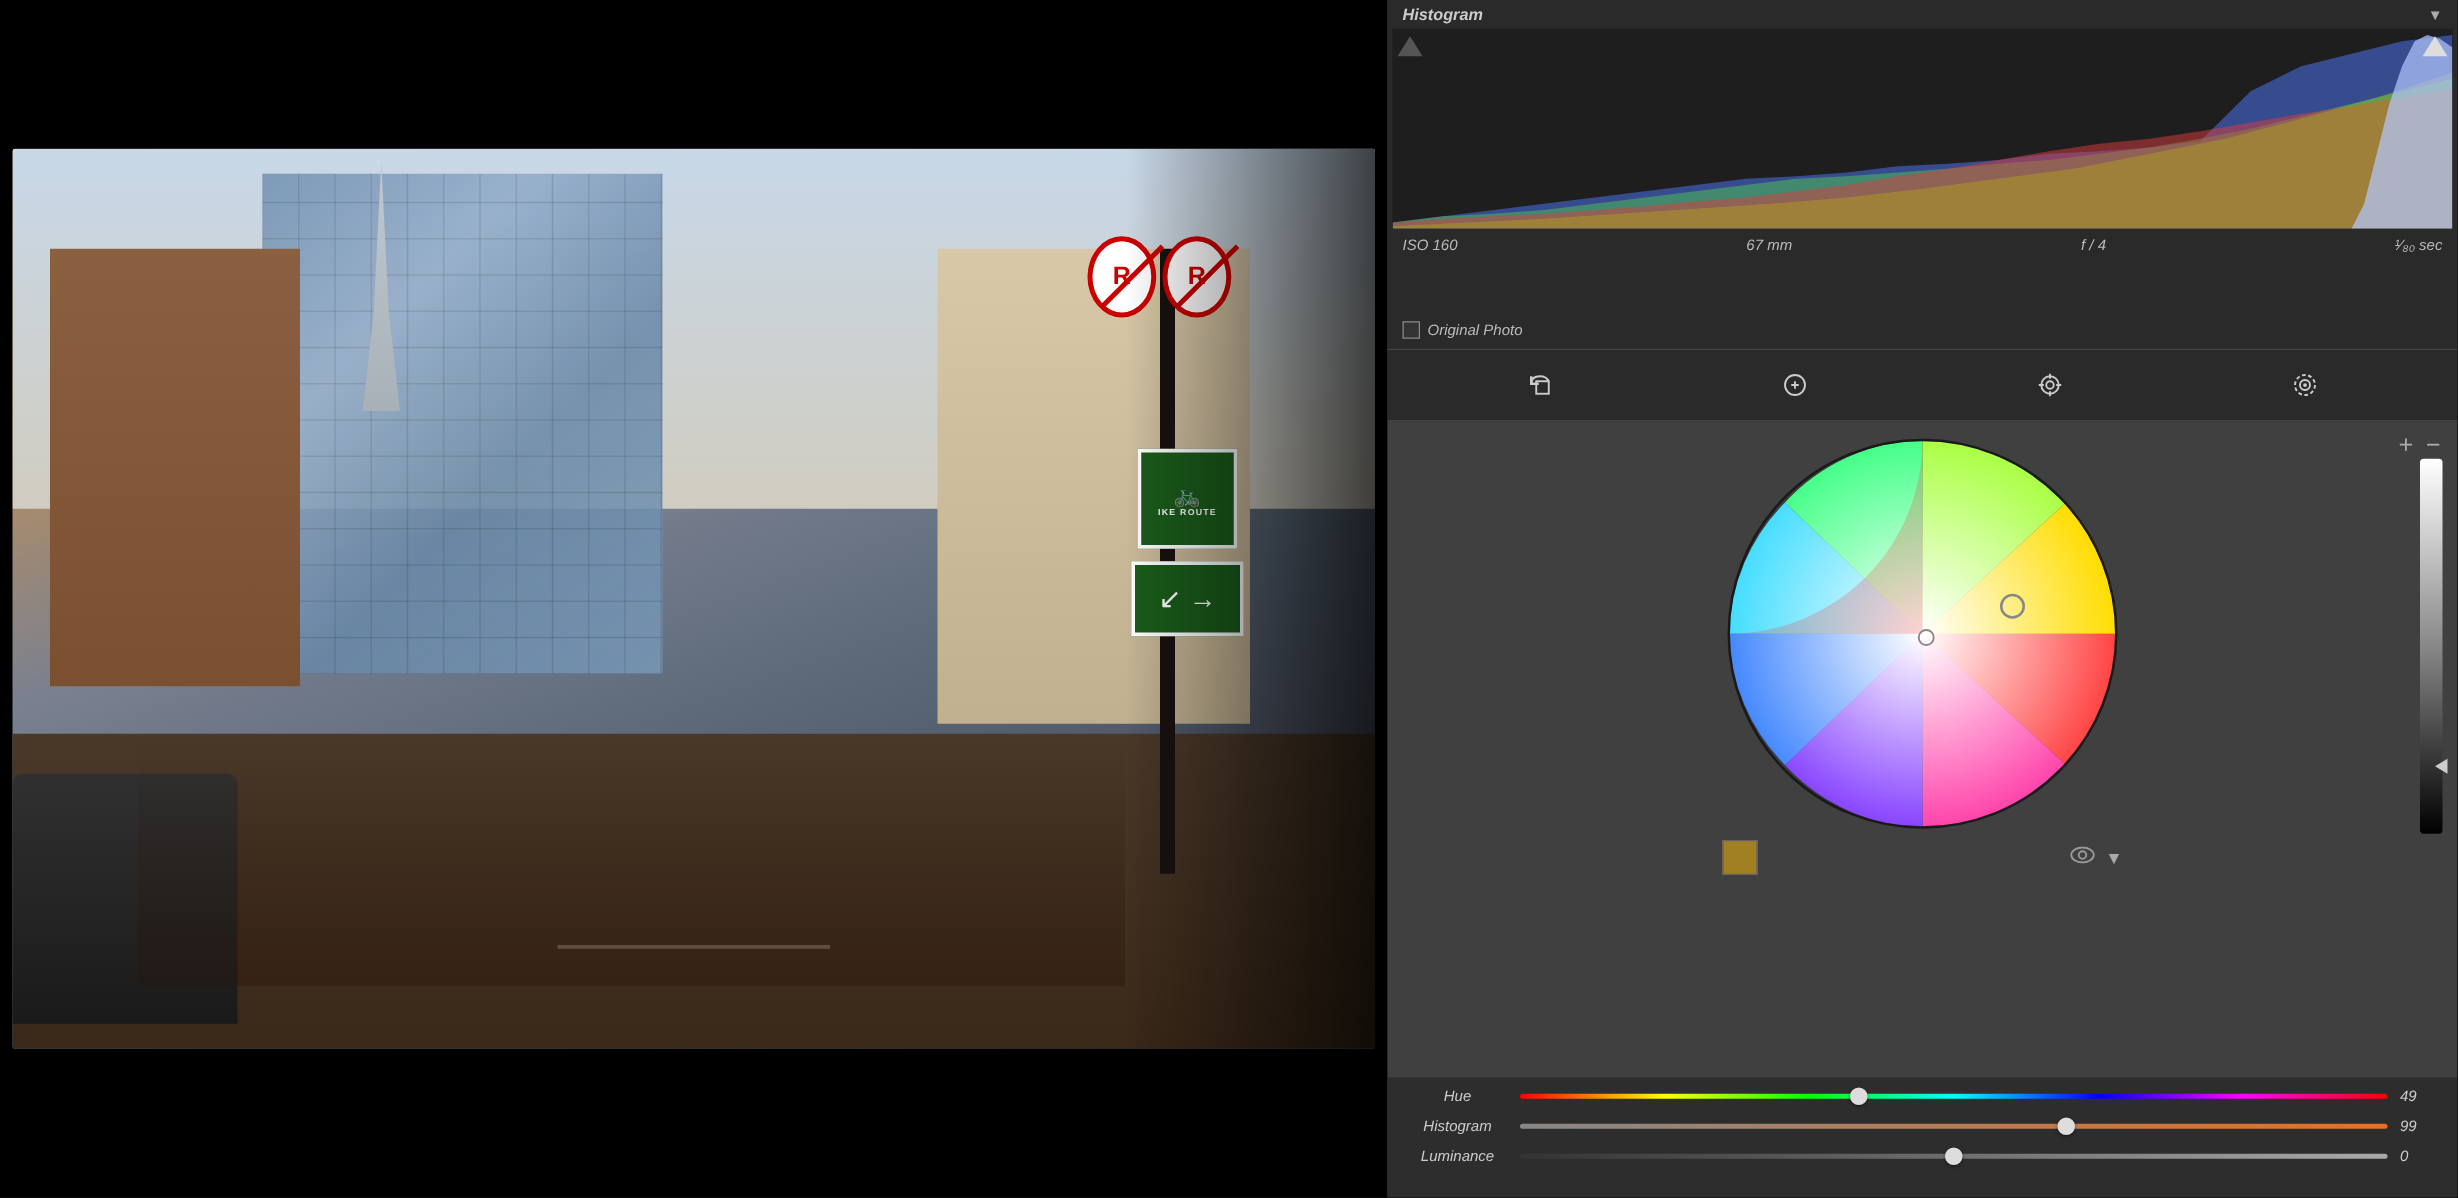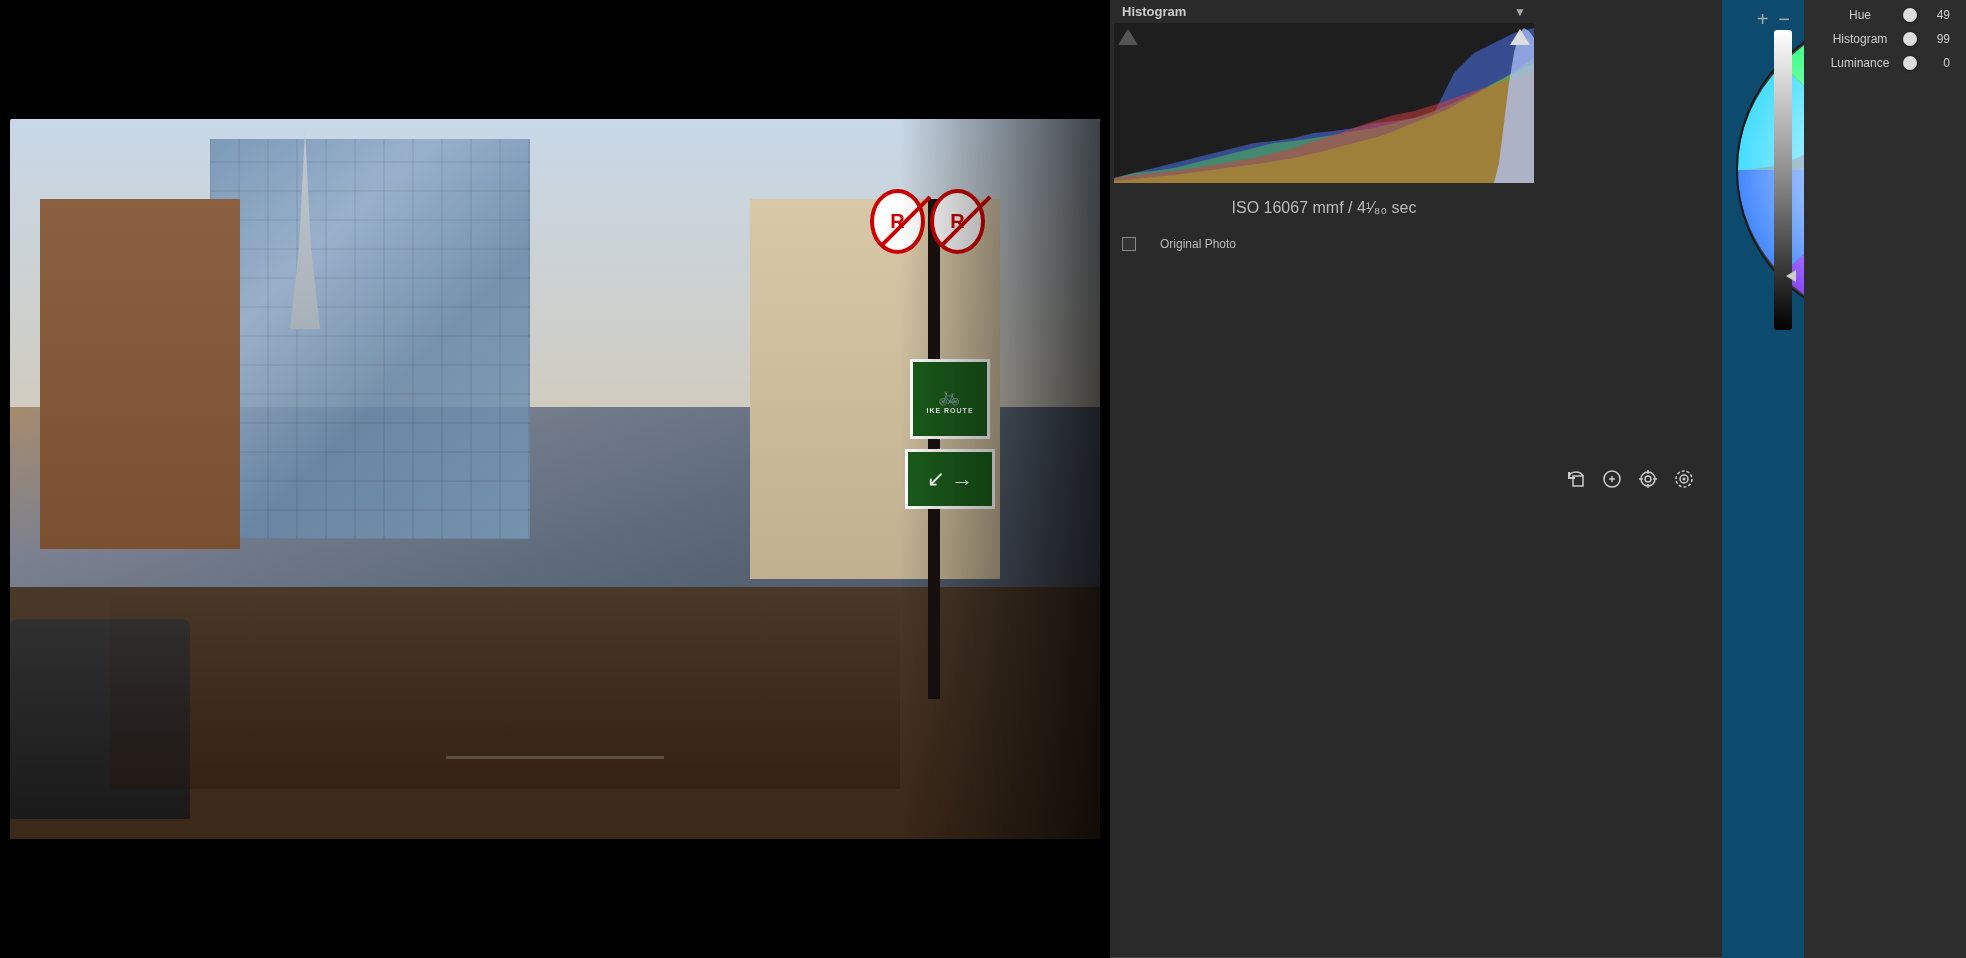--- a/index.html
+++ b/index.html
@@ -215,10 +215,11 @@
     
     #right-panel {
       flex: 1;
-      background: #0c4a6e;
-      display: flex;
-      flex-direction: row;
+      background: #404040;
+      display: flex;
+      flex-direction: column;
       overflow: hidden;
+      font-style: italic;
     }
 
     

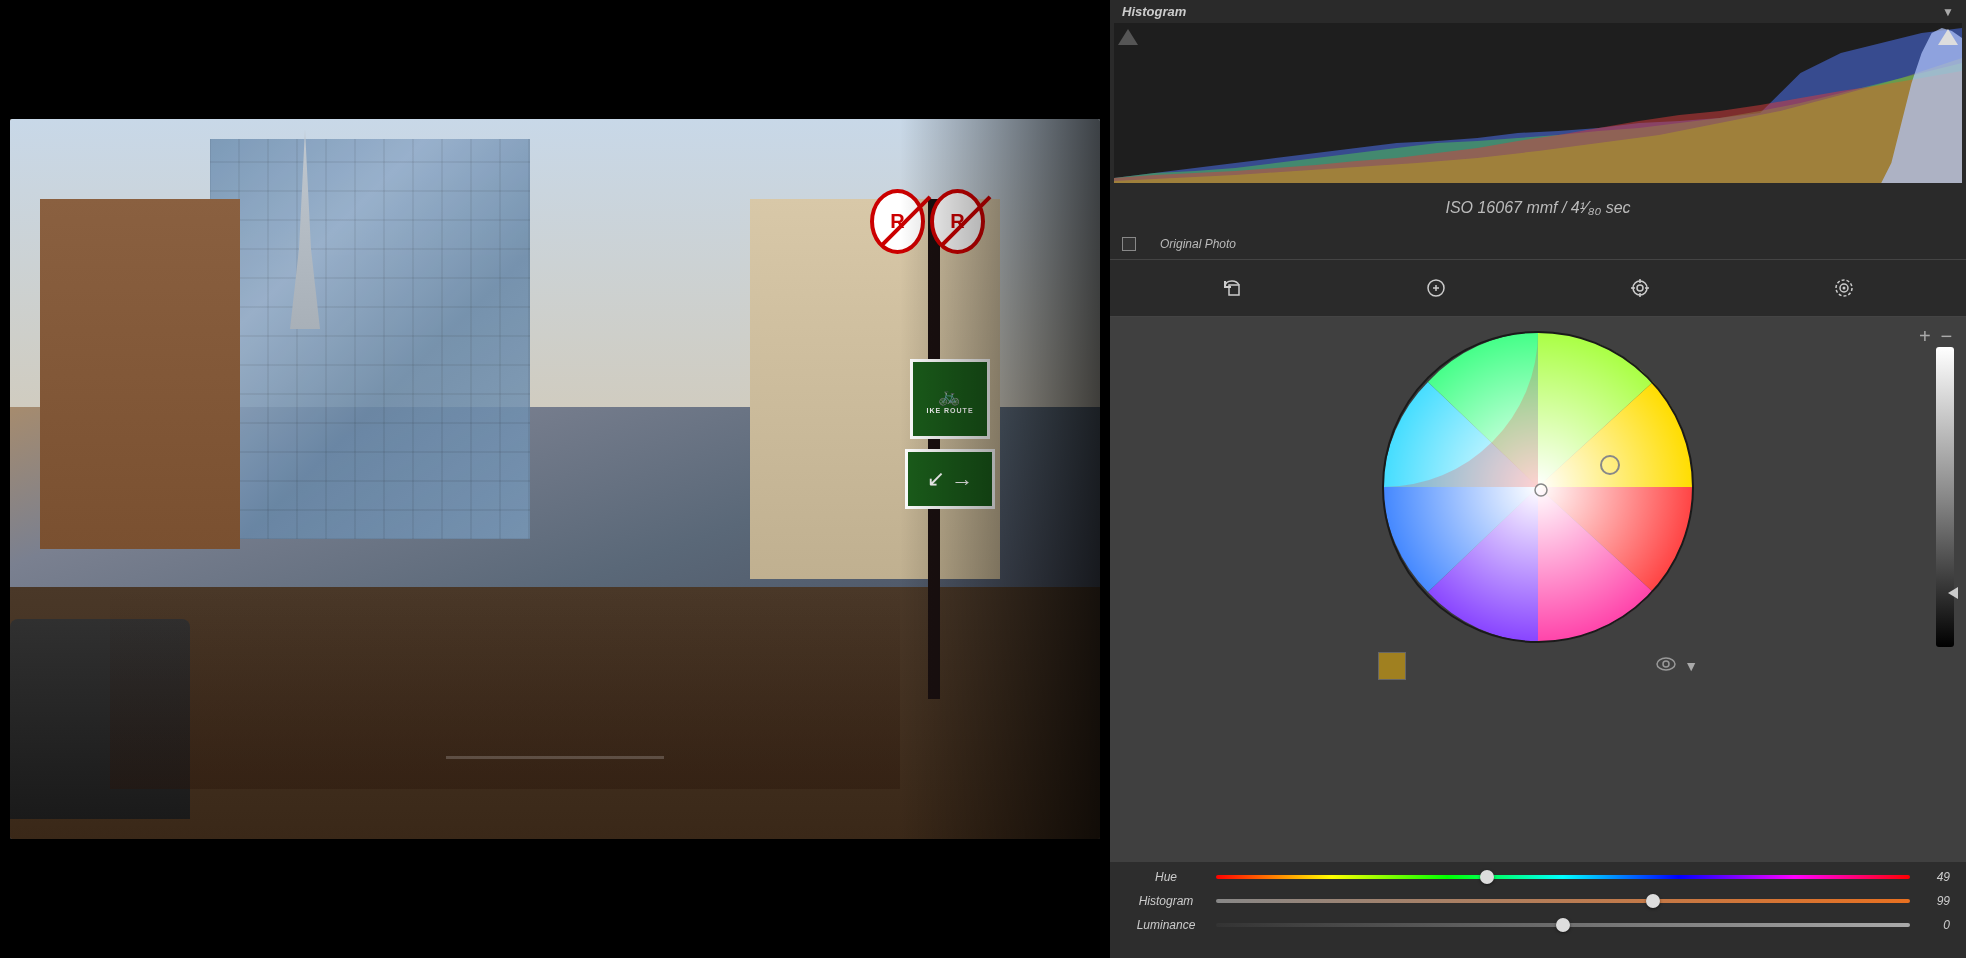--- a/index.html
+++ b/index.html
@@ -284,10 +284,10 @@
 
     #photo-info {
       display: flex;
-      justify-content: center;
-      padding: 16px 12px;
+      justify-content: space-between;
+      padding: 6px 12px;
       color: #bbb;
-      font-size: 16px;
+      font-size: 12px;
     }
 
     #original-photo {

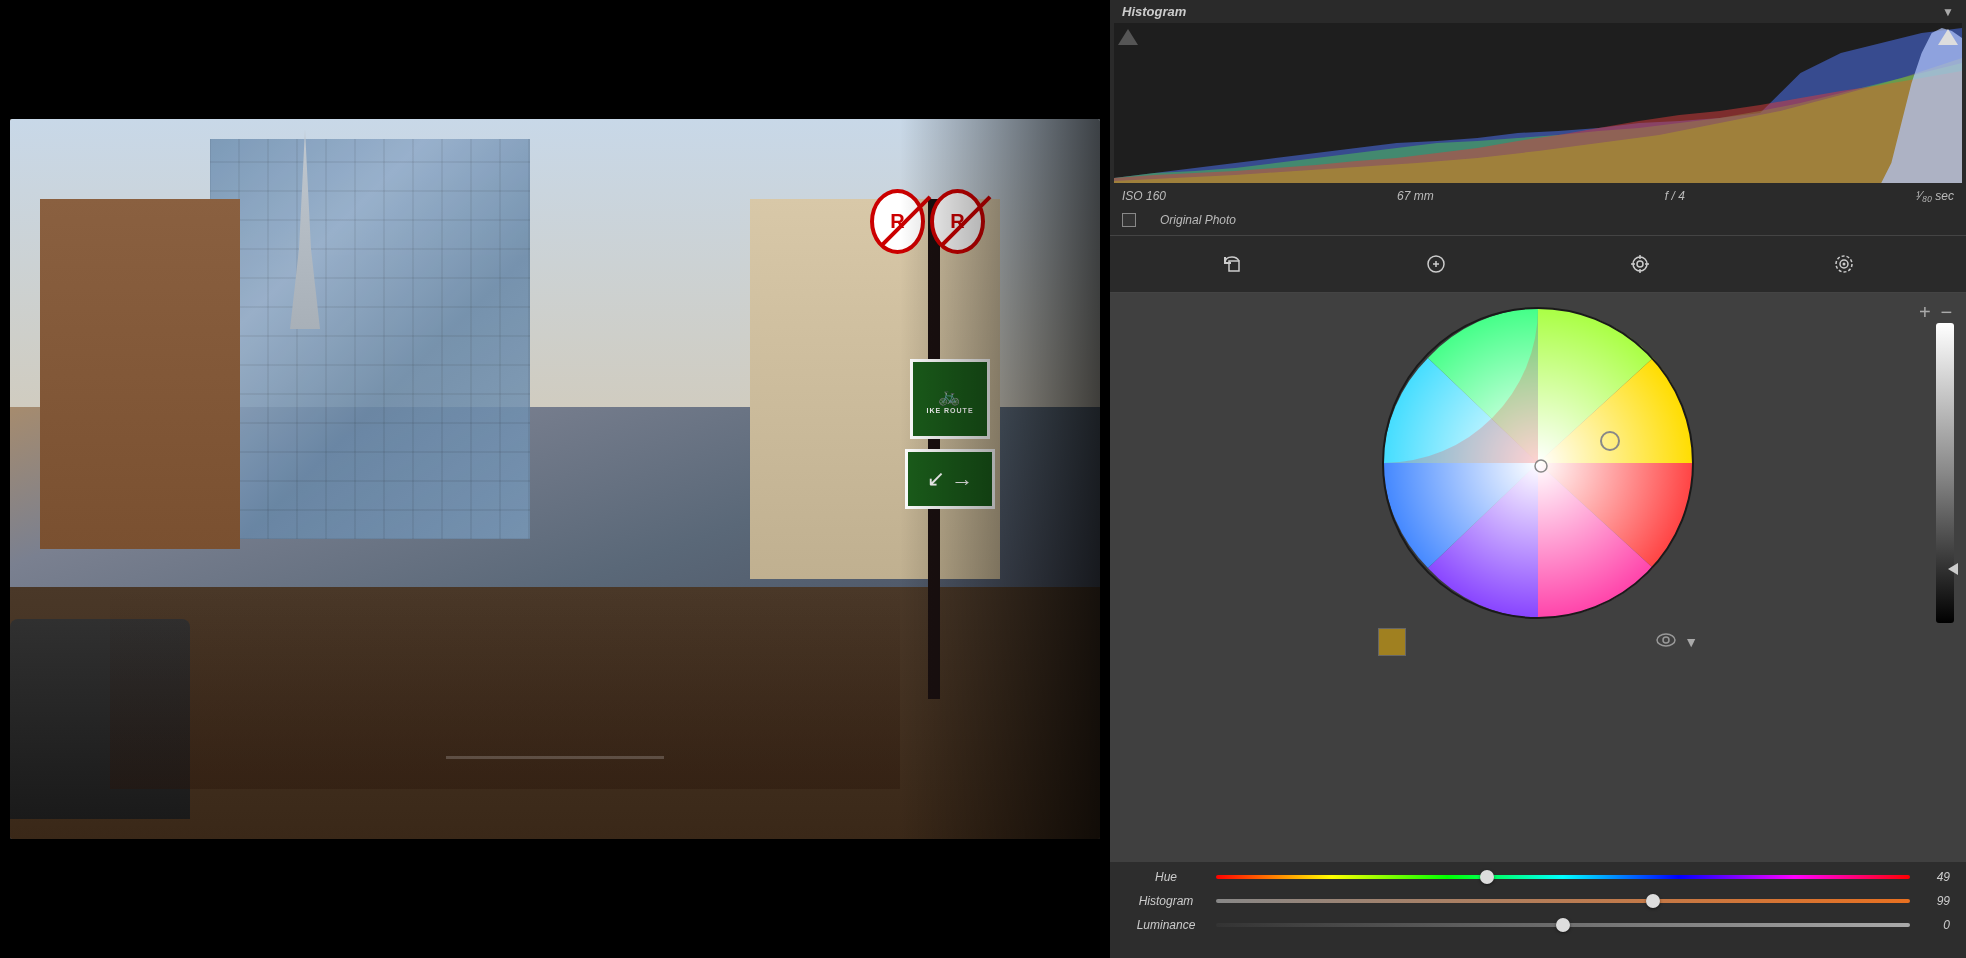--- a/index.html
+++ b/index.html
@@ -293,10 +293,11 @@
     #original-photo {
       display: flex;
       align-items: flex-end;
-      gap: 24px;
+      gap: 6px;
       padding: 4px 12px 8px;
       color: #bbb;
       font-size: 12px;
+      margin-top: 44px;
     }
 
     .checkbox-small {

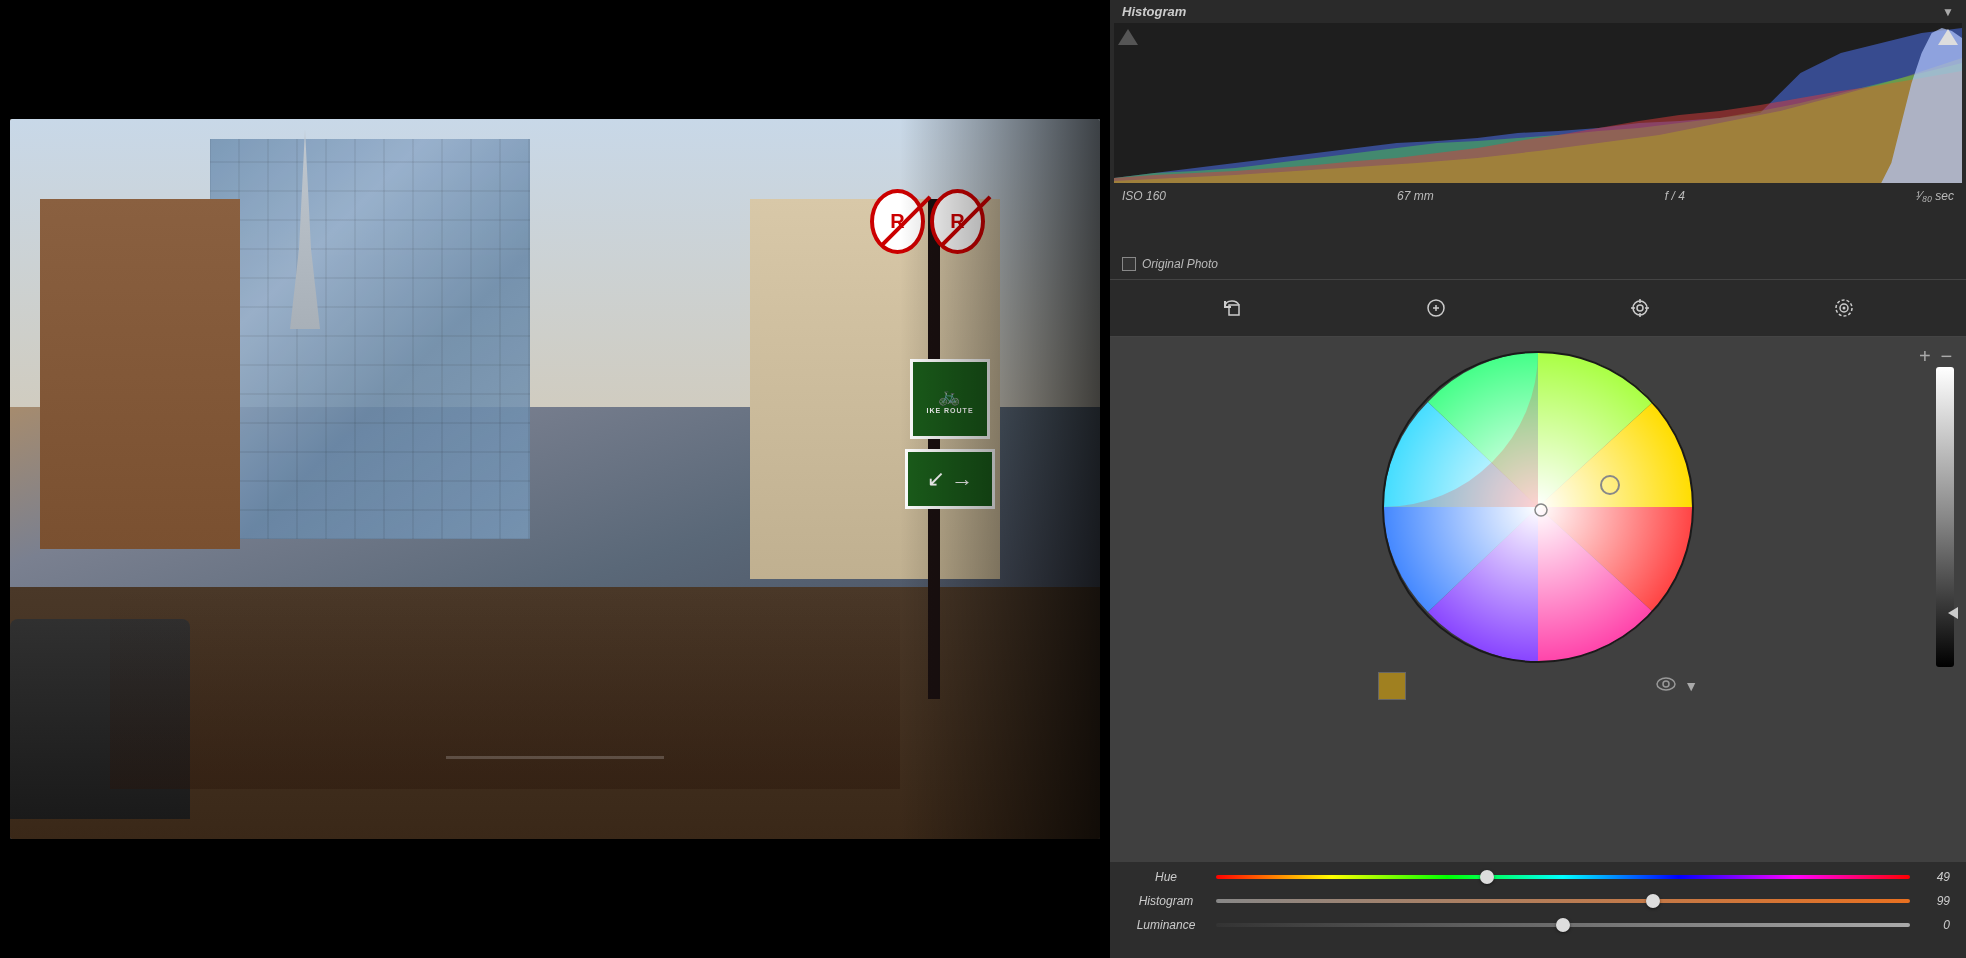--- a/index.html
+++ b/index.html
@@ -461,7 +461,7 @@
       color: #ccc;
       font-size: 12px;
       width: 30px;
-      text-align: right;
+      text-align: left;
     }
 
     

